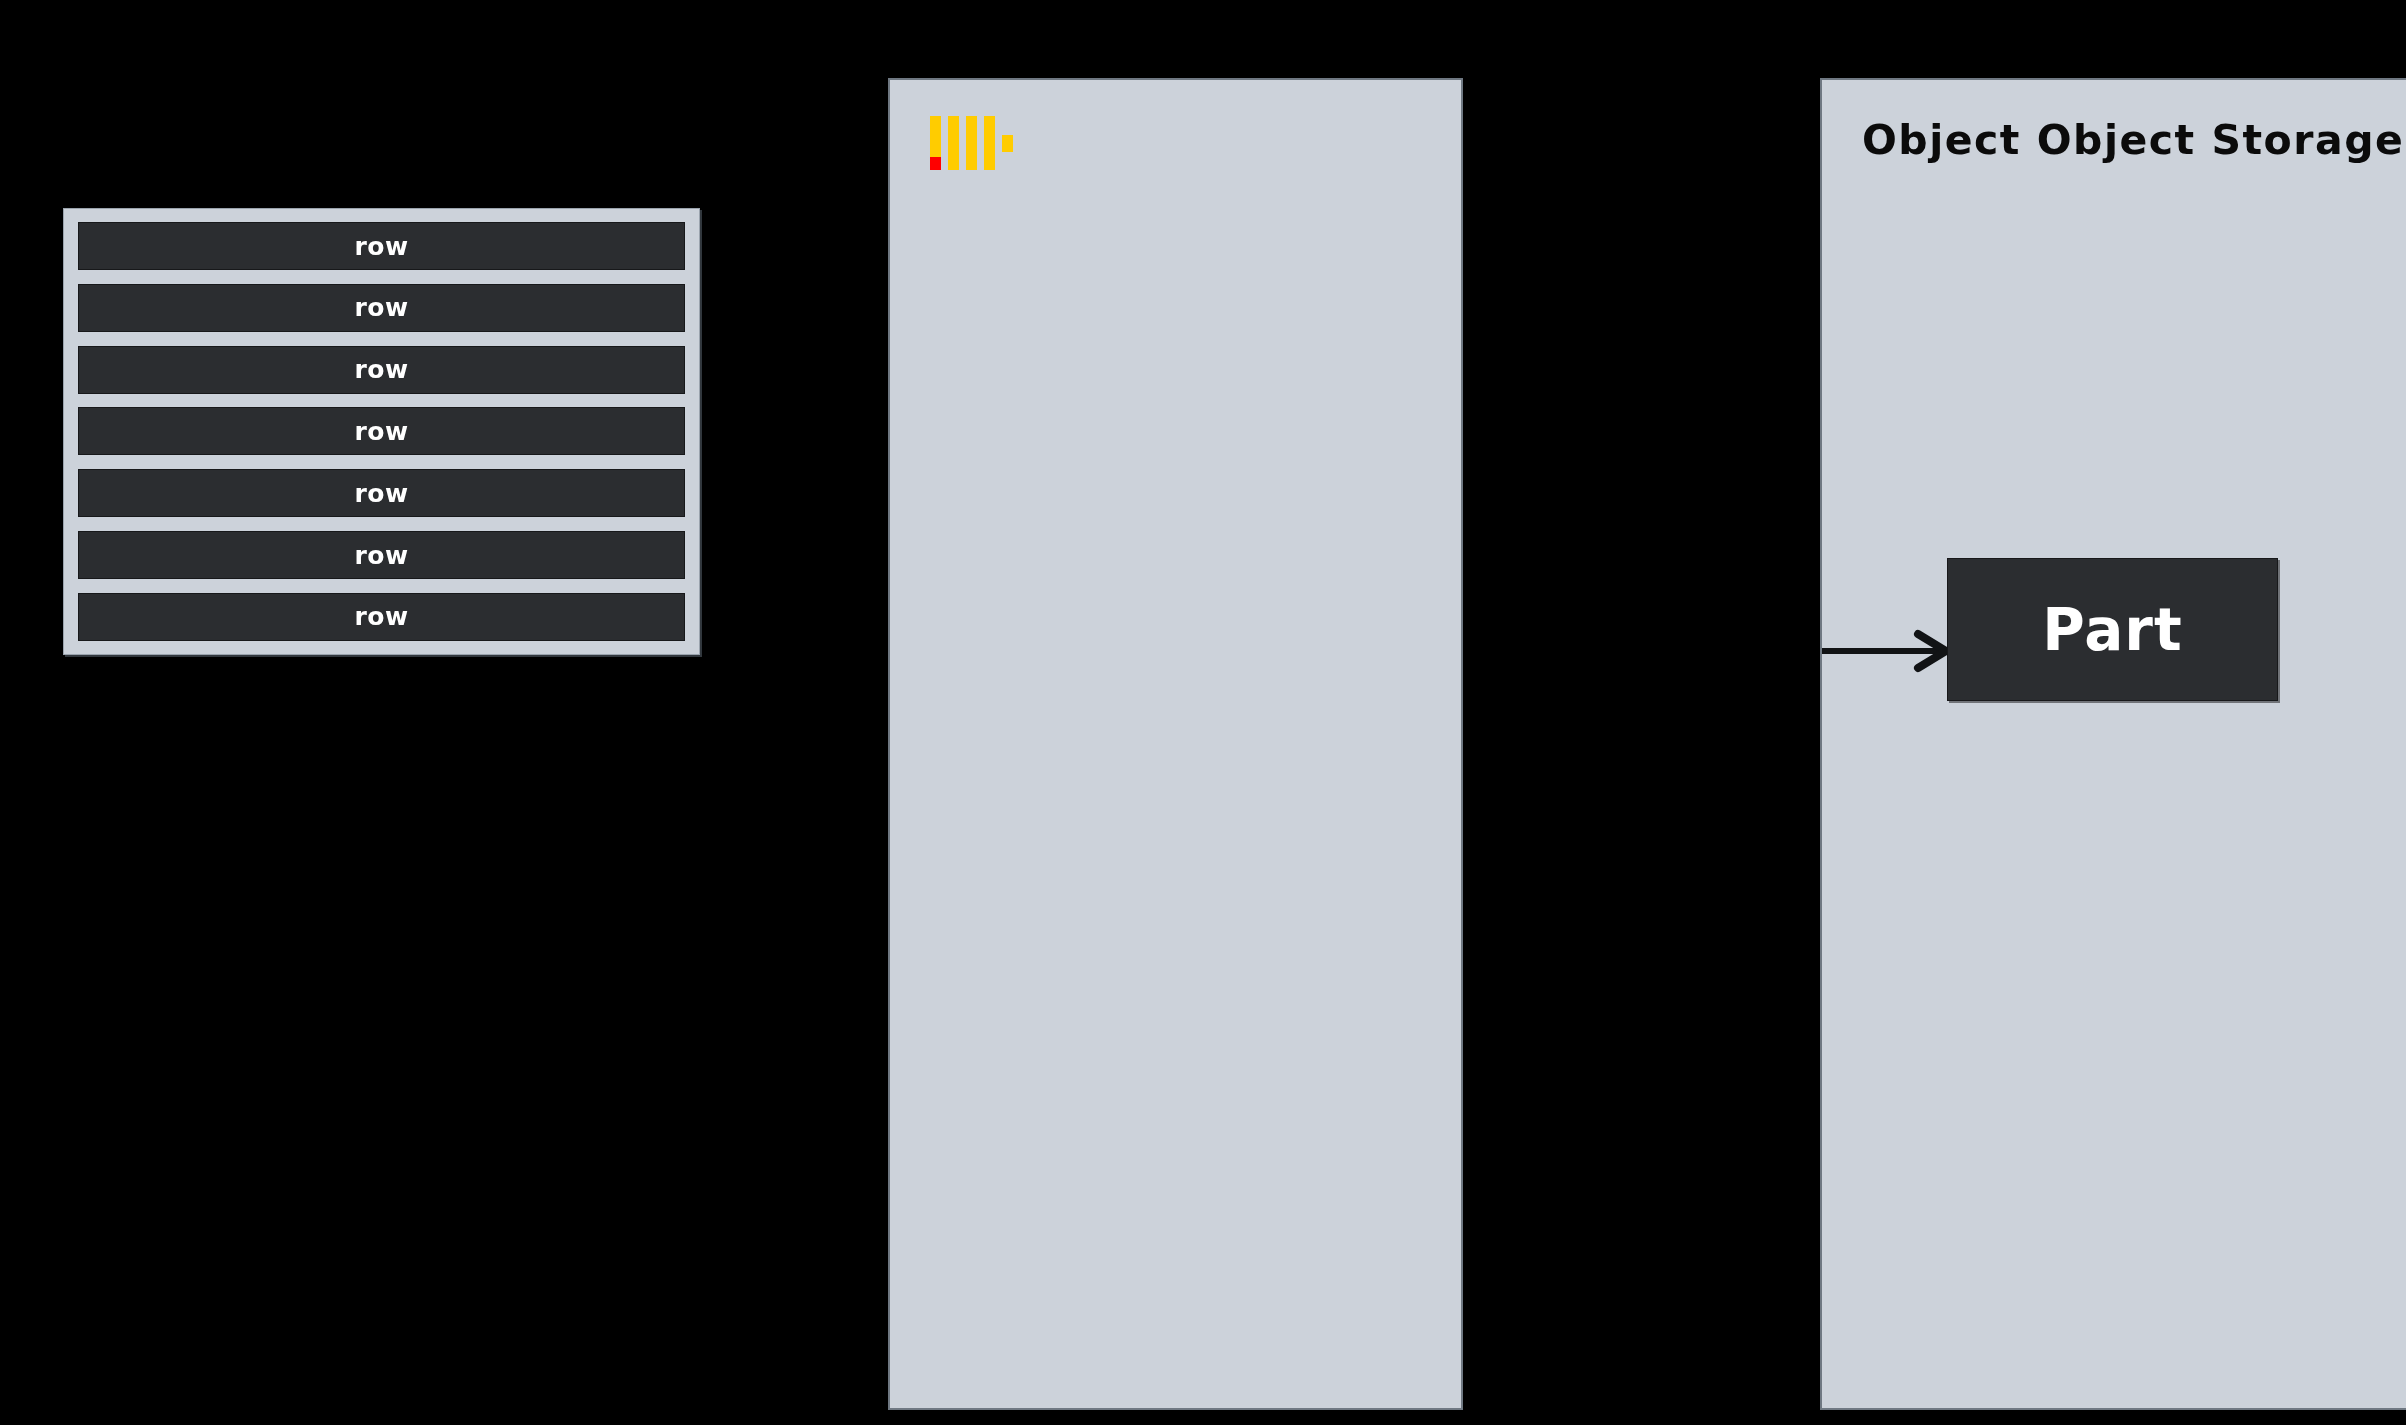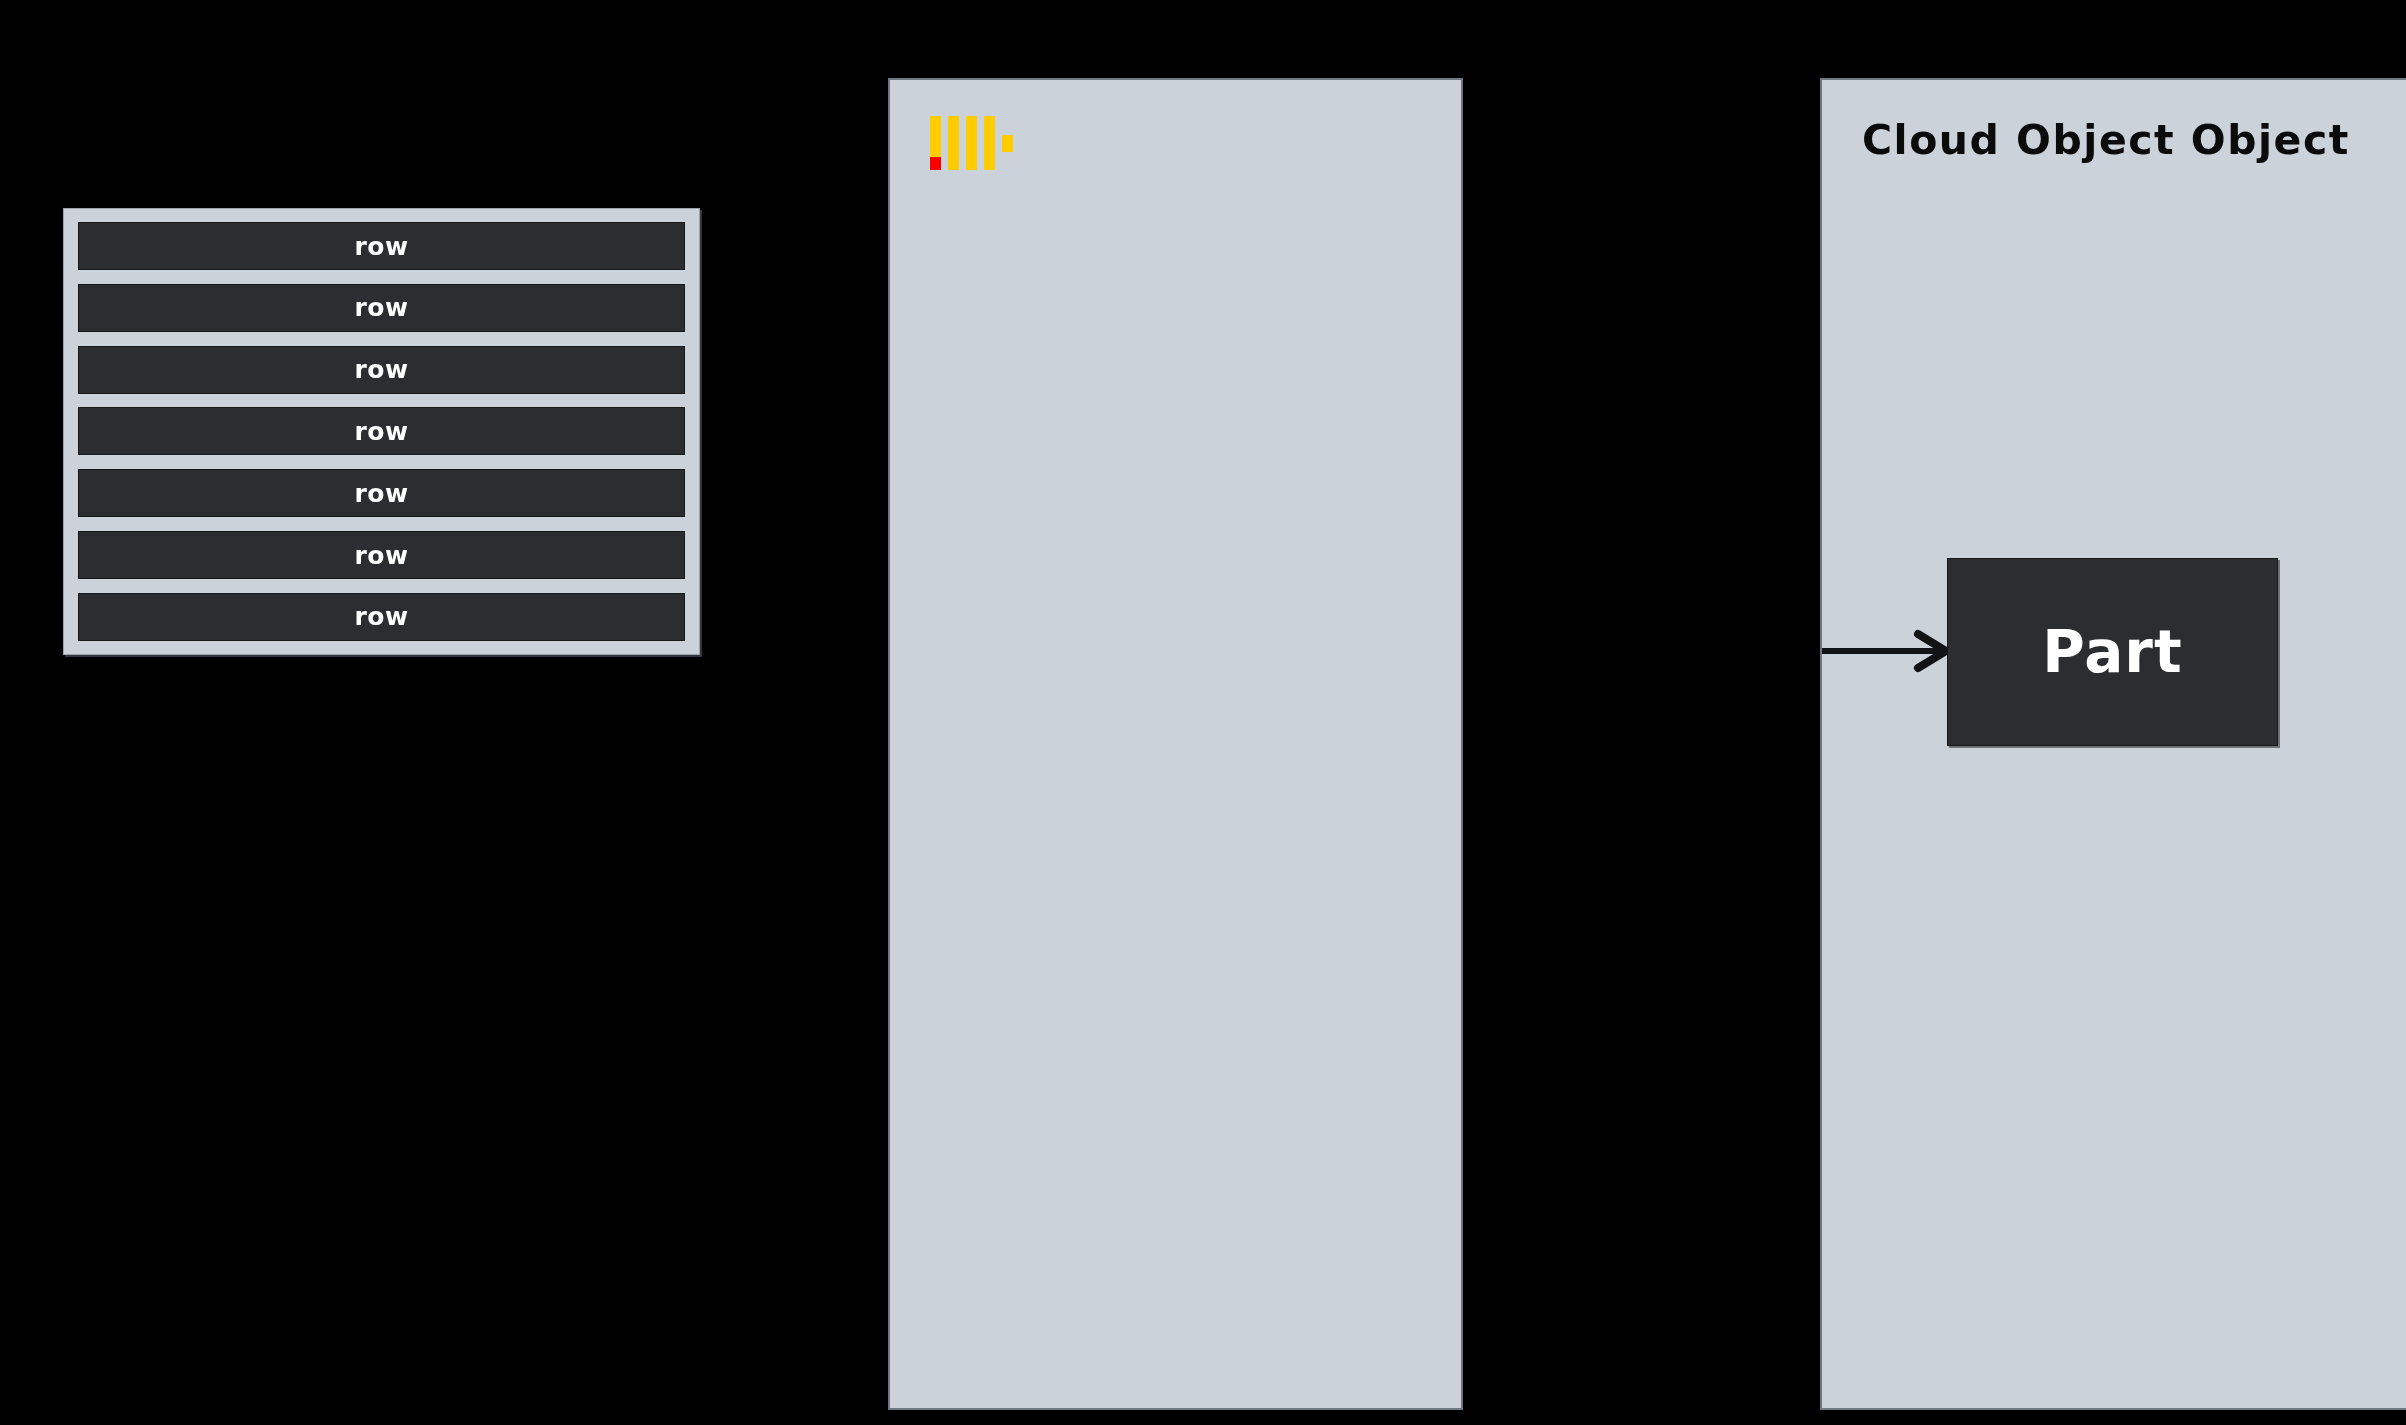--- a/index.html
+++ b/index.html
@@ -189,7 +189,7 @@
 
   <div class="panel" id="panel-storage">
     <div class="panel-title">
-      <span>Cloud Object Object</span>
+      <span>Object Object Storage</span>
     </div>
 
     <svg class="arrow-to-part" viewBox="0 0 130 46">

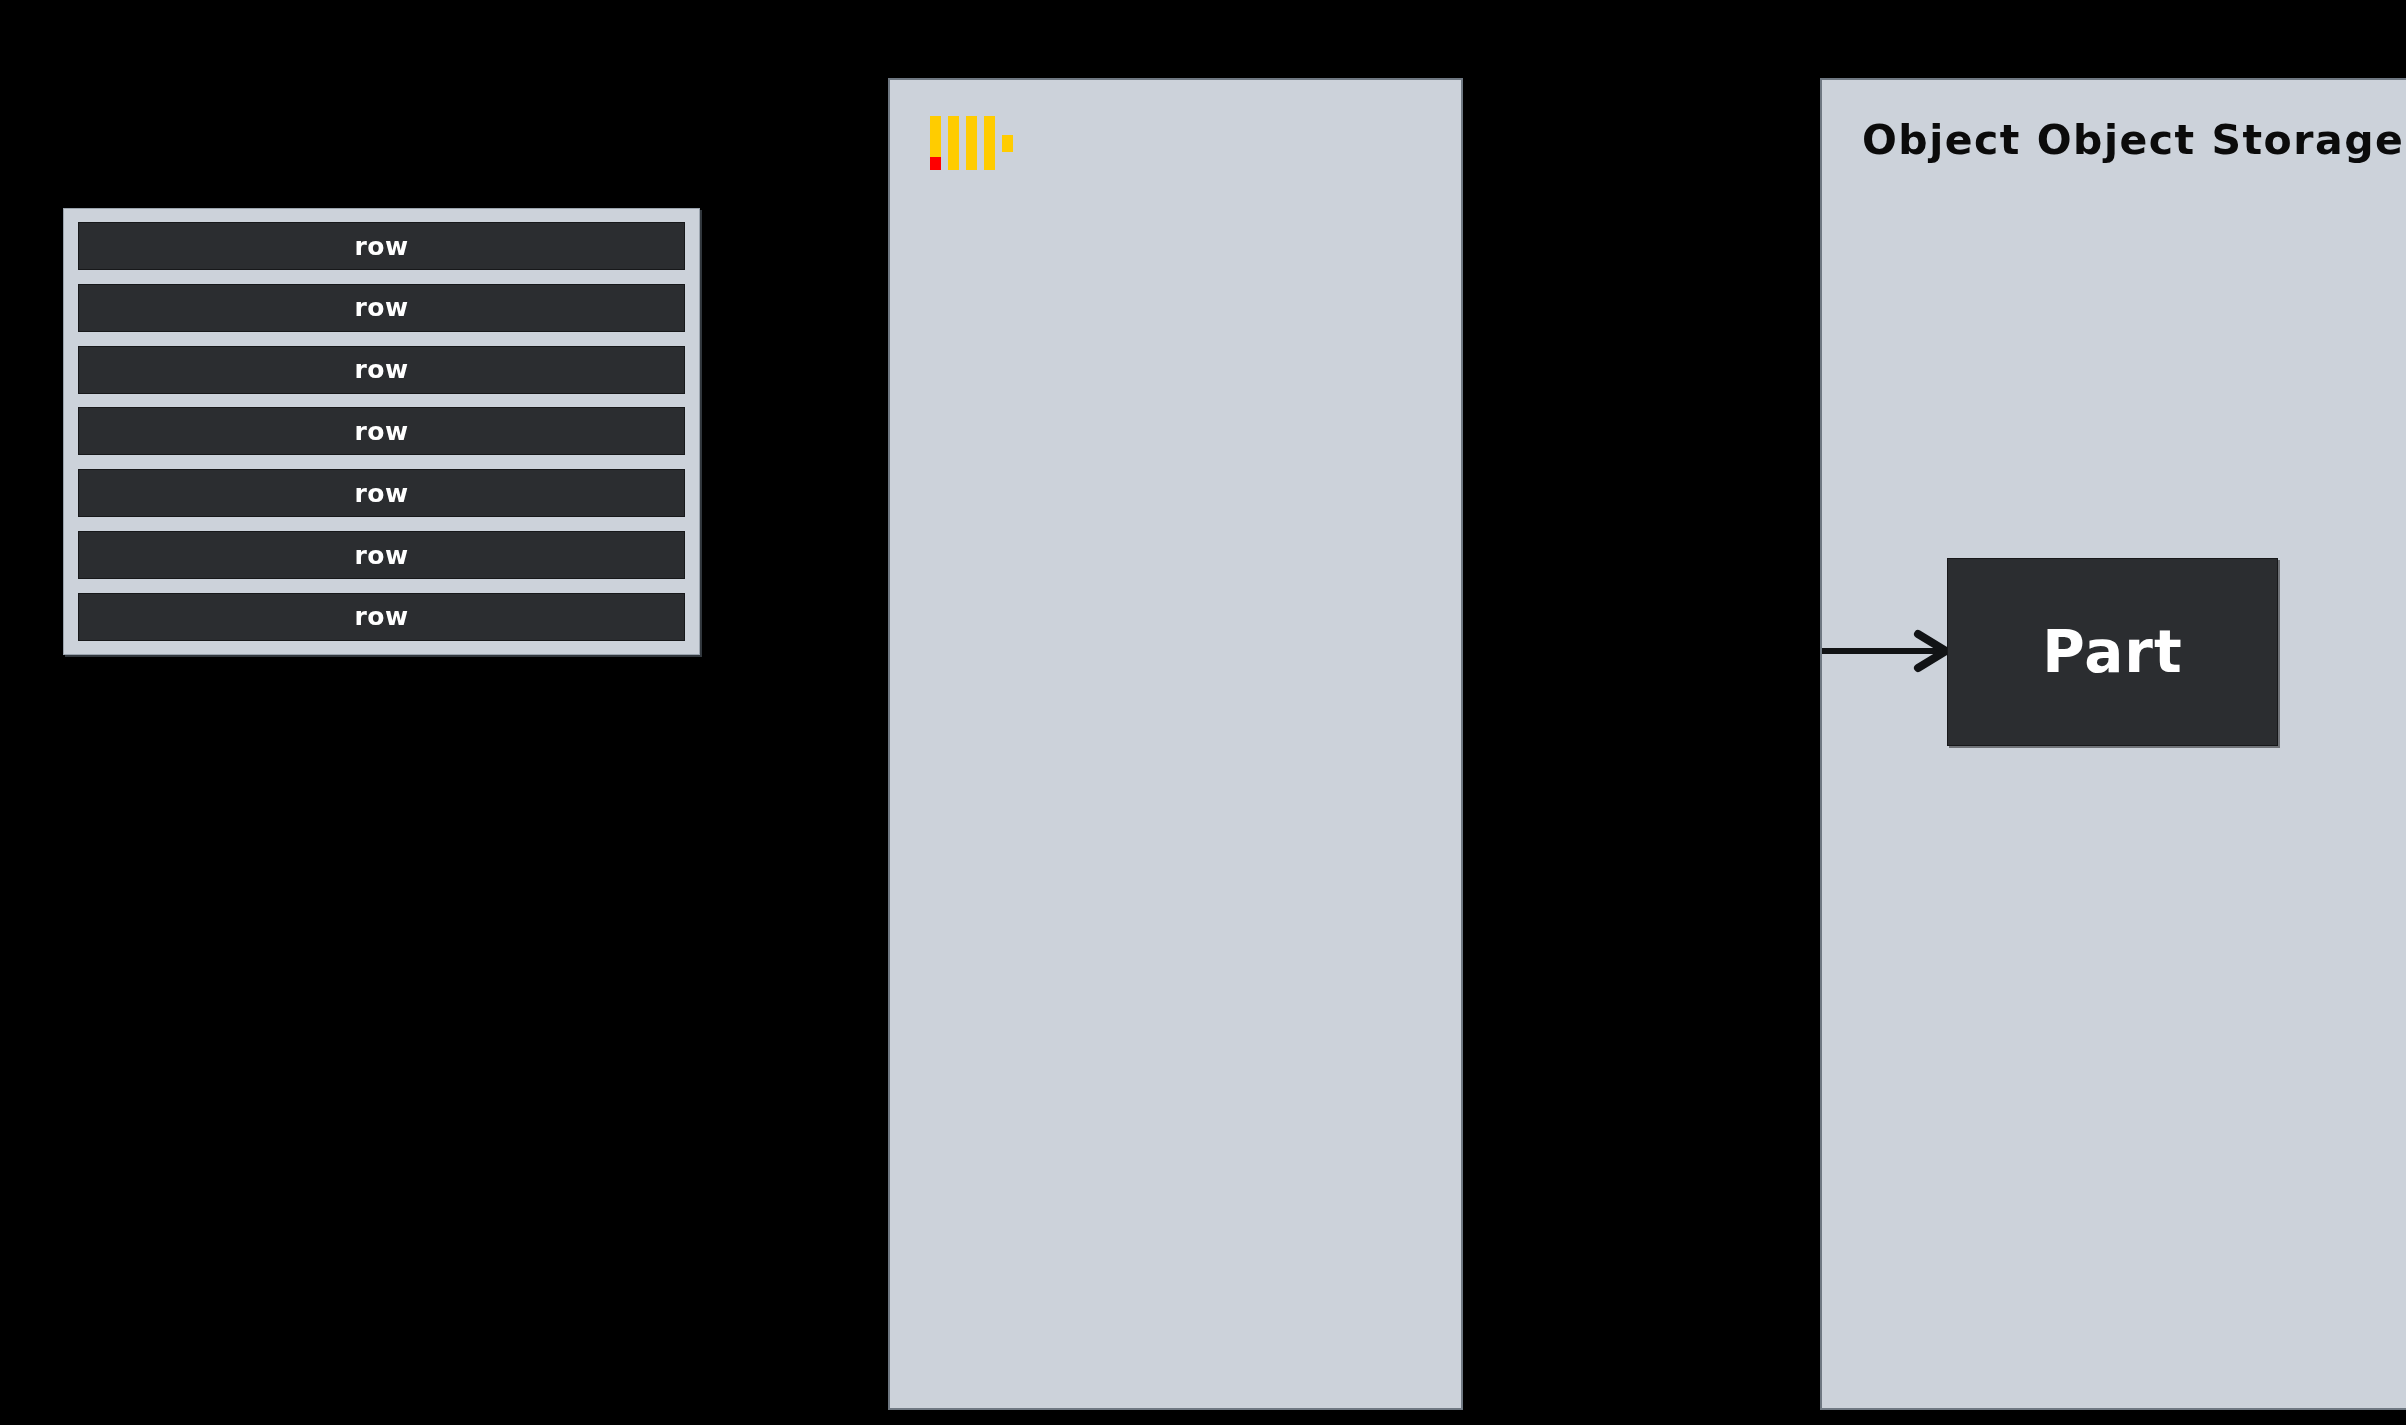--- a/index.html
+++ b/index.html
@@ -122,7 +122,7 @@
     left: 125px;   
     top: 478px;
     width: 331px;
-    height: 188px;
+    height: 143px;
     background: #2b2d30;
     border: 1px solid #17181a;
     box-sizing: border-box;

